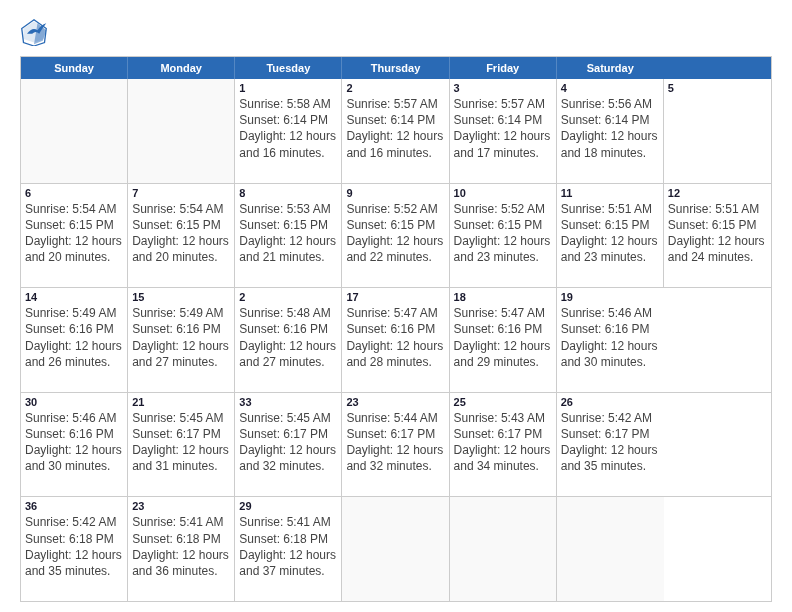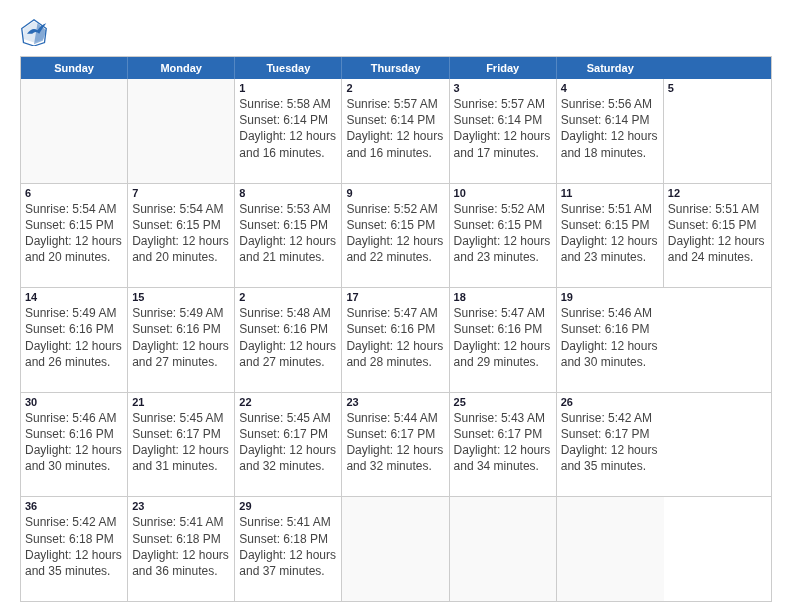--- a/index.html
+++ b/index.html
@@ -275,7 +275,7 @@
 Daylight: 12 hours and 31 minutes.</div>
           </div>
           <div class="cal-cell">
-            <span class="cell-day">22</span>
+            <span class="cell-day">33</span>
             <div class="cell-info">Sunrise: 5:45 AM
 Sunset: 6:17 PM
 Daylight: 12 hours and 32 minutes.</div>

